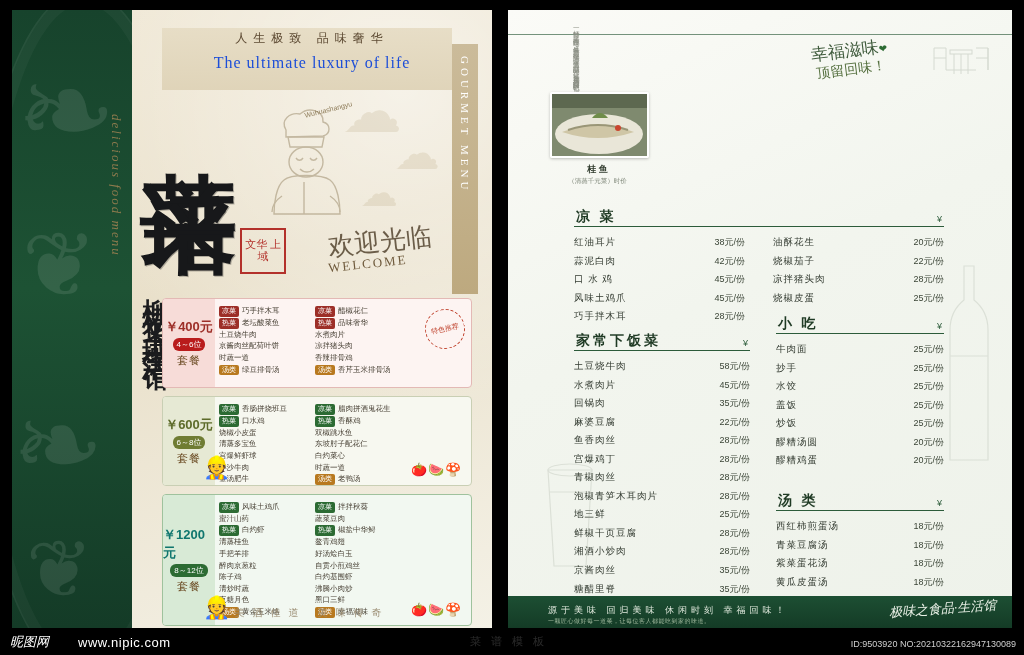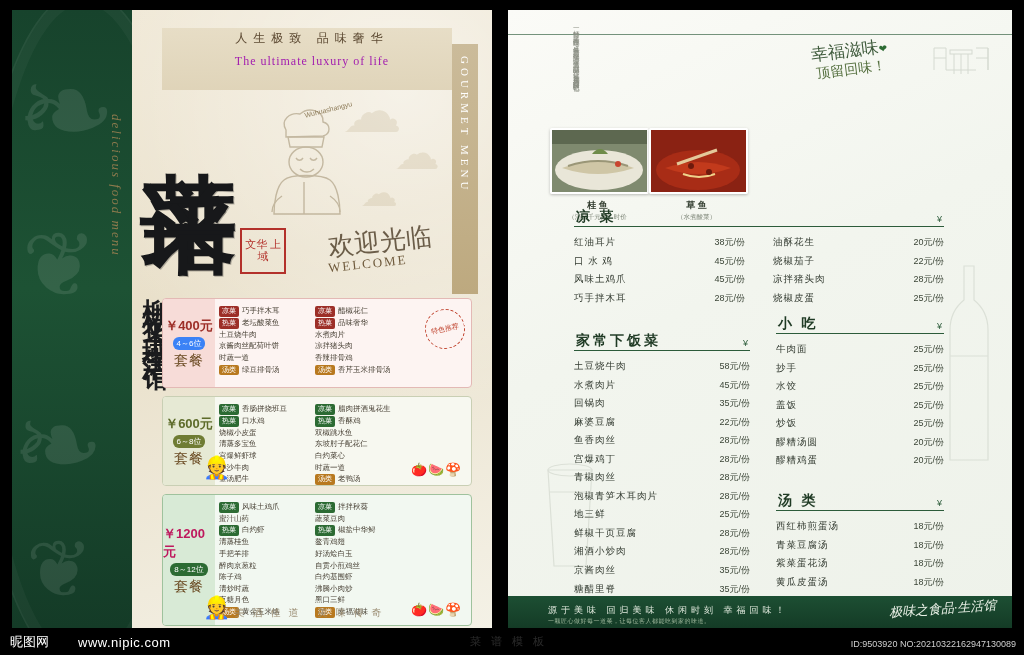--- a/index.html
+++ b/index.html
@@ -50,7 +50,7 @@
   }
   .slogan-en{
     position:absolute;left:160px;top:44px;width:280px;text-align:center;
-    font-size:12px;letter-spacing:1px;color:#a21caf;
+    font-size:16px;letter-spacing:1px;color:#1d4ed8;
     font-family:"Liberation Serif","DejaVu Serif",serif;
   }
   

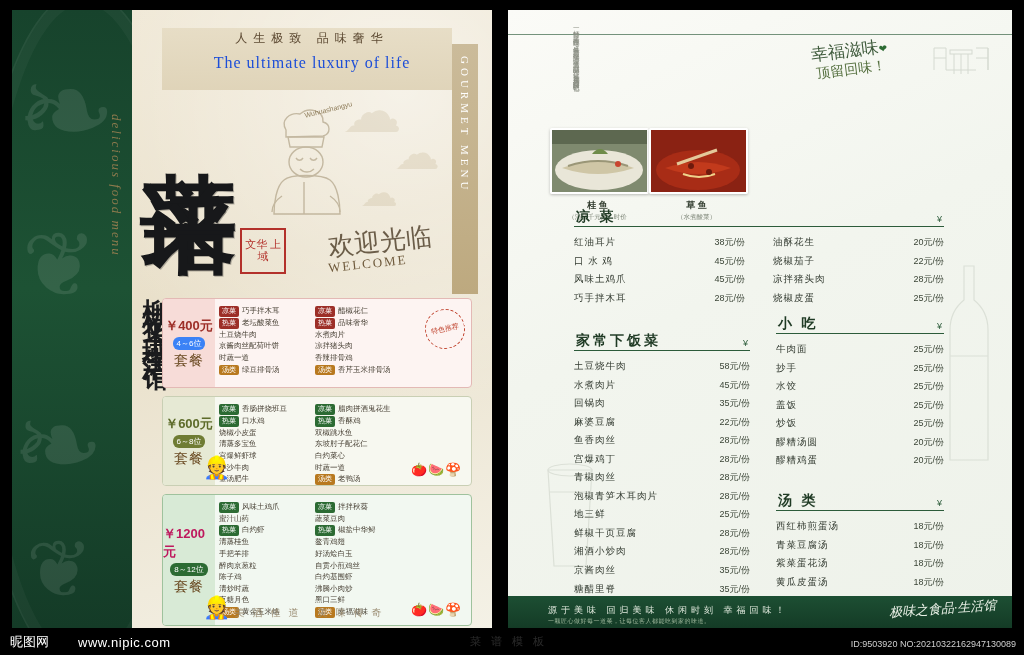--- a/index.html
+++ b/index.html
@@ -182,7 +182,7 @@
 
   
   .photo-row{
-    position:absolute;left:42px;top:82px;width:410px;display:flex;gap:4px;margin-top:36px;
+    position:absolute;left:42px;top:82px;width:410px;display:flex;gap:10px;
   }
   .photo-item{width:95px;}
   .photo{

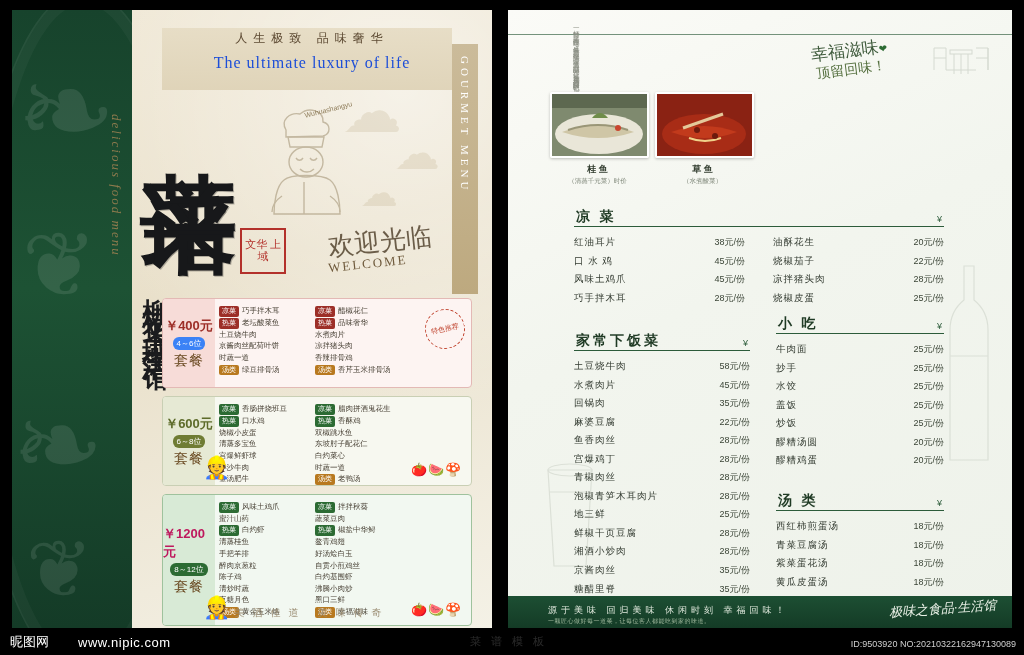--- a/index.html
+++ b/index.html
@@ -442,21 +442,6 @@
 
 
 
-      <div class="photo-item">
-        <div class="photo">
-          <svg width="95" height="62" viewBox="0 0 95 62">
-            <rect width="95" height="62" fill="#8a2213"></rect>
-            <ellipse cx="47" cy="40" rx="42" ry="20" fill="#a82c16"></ellipse>
-            <path d="M14 38q33-12 66 0q-33 12-66 0z" fill="#c23a1c"></path>
-            <path d="M26 34l40-14" stroke="#e4c99a" stroke-width="3"></path>
-            <path d="M32 44q16 6 32 0" stroke="#f0d28a" fill="none" stroke-width="2"></path>
-            <circle cx="40" cy="36" r="3" fill="#6d1a0d"></circle>
-            <circle cx="58" cy="42" r="3" fill="#6d1a0d"></circle>
-          </svg>
-        </div>
-        <div class="ph-name">草 鱼</div>
-        <div class="ph-sub">（水煮酸菜）</div>
-      </div>
     </div>
 
     <div class="sec" style="left:66px;top:196px;width:370px;">

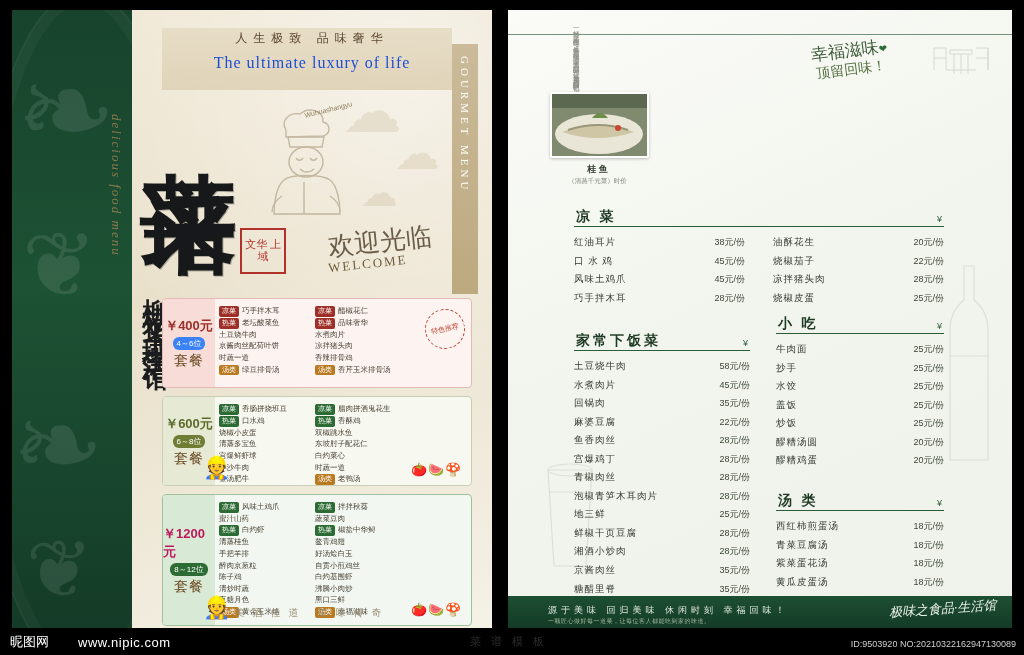--- a/index.html
+++ b/index.html
@@ -454,6 +454,10 @@
           <div class="item">
               <span class="nm">红油耳片</span>
               <span class="pr">38元/份</span>
+            </div>
+          <div class="item">
+              <span class="nm">蒜泥白肉</span>
+              <span class="pr">42元/份</span>
             </div>
           <div class="item">
               <span class="nm">口 水 鸡</span>

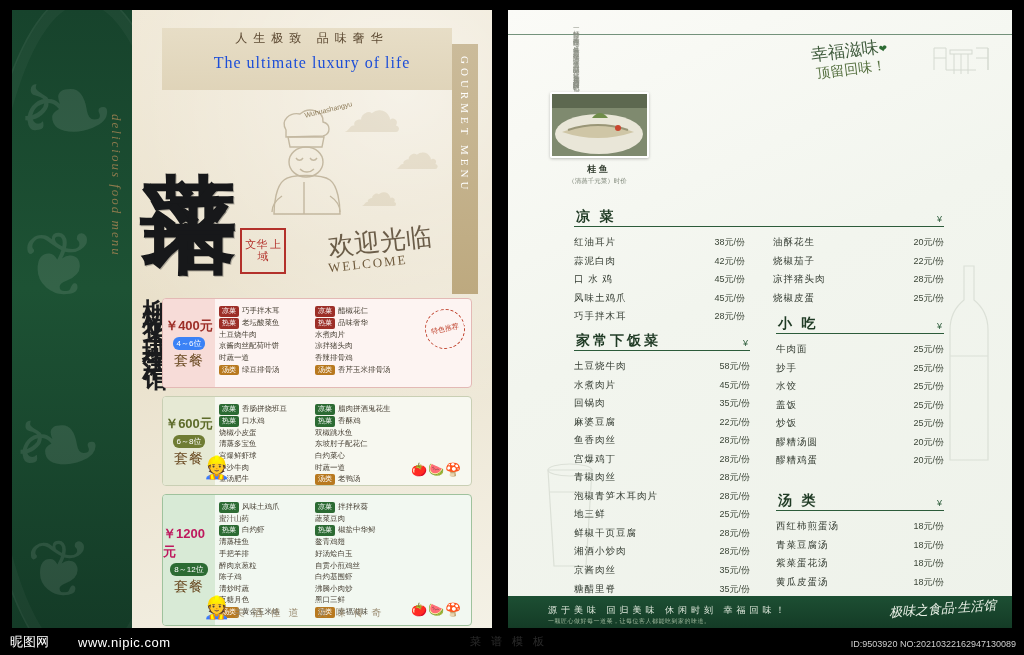--- a/index.html
+++ b/index.html
@@ -131,7 +131,7 @@
   .price{font-size:13px;font-weight:bold;color:#9d2f28;}
   .c2 .price{color:#5d6b2a;}
   .c3 .price{color:#be185d;}
-  .ppl{font-size:8px;color:#fff;background:#3b82f6;border-radius:6px;padding:1px 4px;}
+  .ppl{font-size:8px;color:#fff;background:#b91c1c;border-radius:6px;padding:1px 4px;}
   .c2 .ppl{background:#6f7c33;}
   .c3 .ppl{background:#2c6b33;}
   .setlabel{font-size:14px;color:#6a4a22;letter-spacing:1px;}

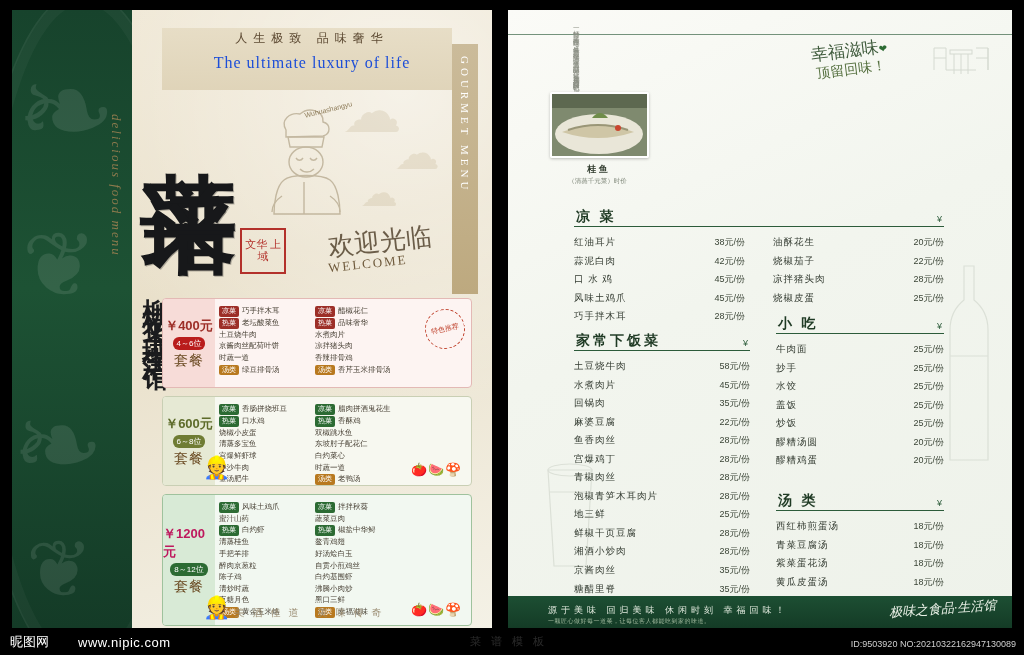--- a/index.html
+++ b/index.html
@@ -134,7 +134,7 @@
   .ppl{font-size:8px;color:#fff;background:#b91c1c;border-radius:6px;padding:1px 4px;}
   .c2 .ppl{background:#6f7c33;}
   .c3 .ppl{background:#2c6b33;}
-  .setlabel{font-size:14px;color:#6a4a22;letter-spacing:1px;}
+  .setlabel{font-size:11px;color:#6a4a22;letter-spacing:1px;}
   .combo .cols{
     position:absolute;left:56px;top:6px;right:70px;display:flex;gap:10px;
   }

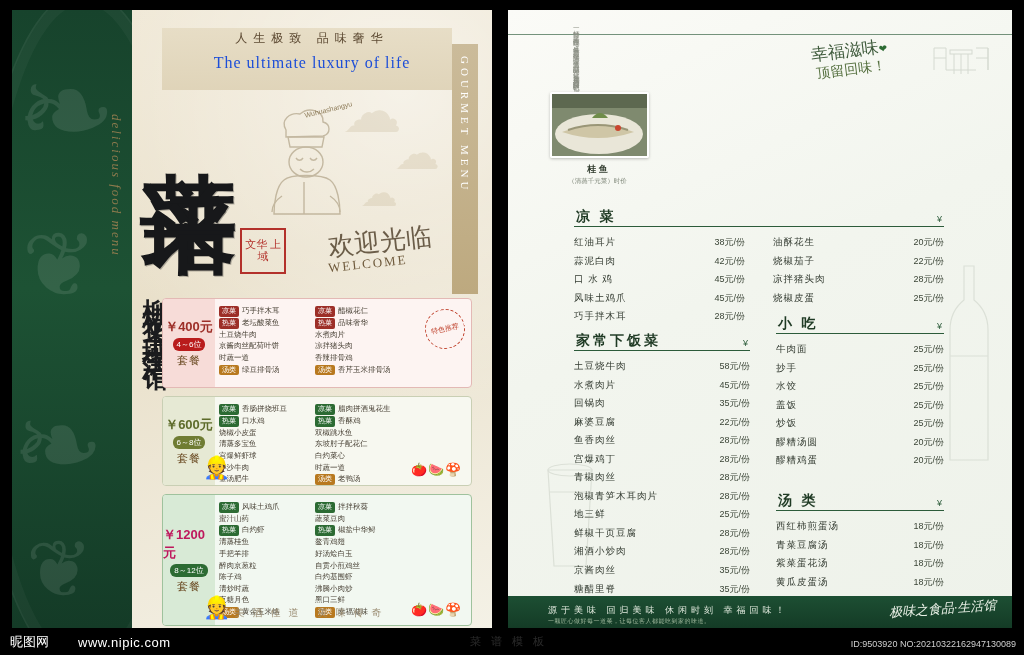--- a/index.html
+++ b/index.html
@@ -130,7 +130,7 @@
   .c3 .price-col{background:#d8ead6;}
   .price{font-size:13px;font-weight:bold;color:#9d2f28;}
   .c2 .price{color:#5d6b2a;}
-  .c3 .price{color:#be185d;}
+  .c3 .price{color:#0f766e;}
   .ppl{font-size:8px;color:#fff;background:#b91c1c;border-radius:6px;padding:1px 4px;}
   .c2 .ppl{background:#6f7c33;}
   .c3 .ppl{background:#2c6b33;}

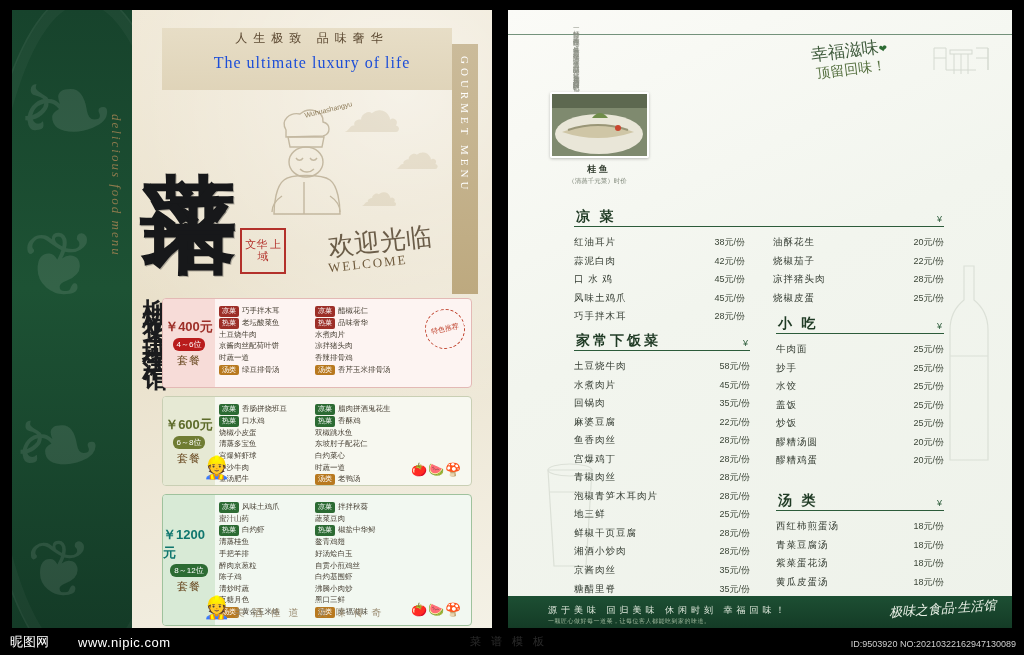--- a/index.html
+++ b/index.html
@@ -239,6 +239,7 @@
   .wm-logo{
     position:absolute;left:10px;bottom:4px;color:#fff;font-size:13px;
     font-family:"Liberation Serif","DejaVu Serif",serif;
+    font-style:italic;
   }
   .wm-url{
     position:absolute;left:78px;bottom:5px;color:#fff;font-size:13px;letter-spacing:.5px;

